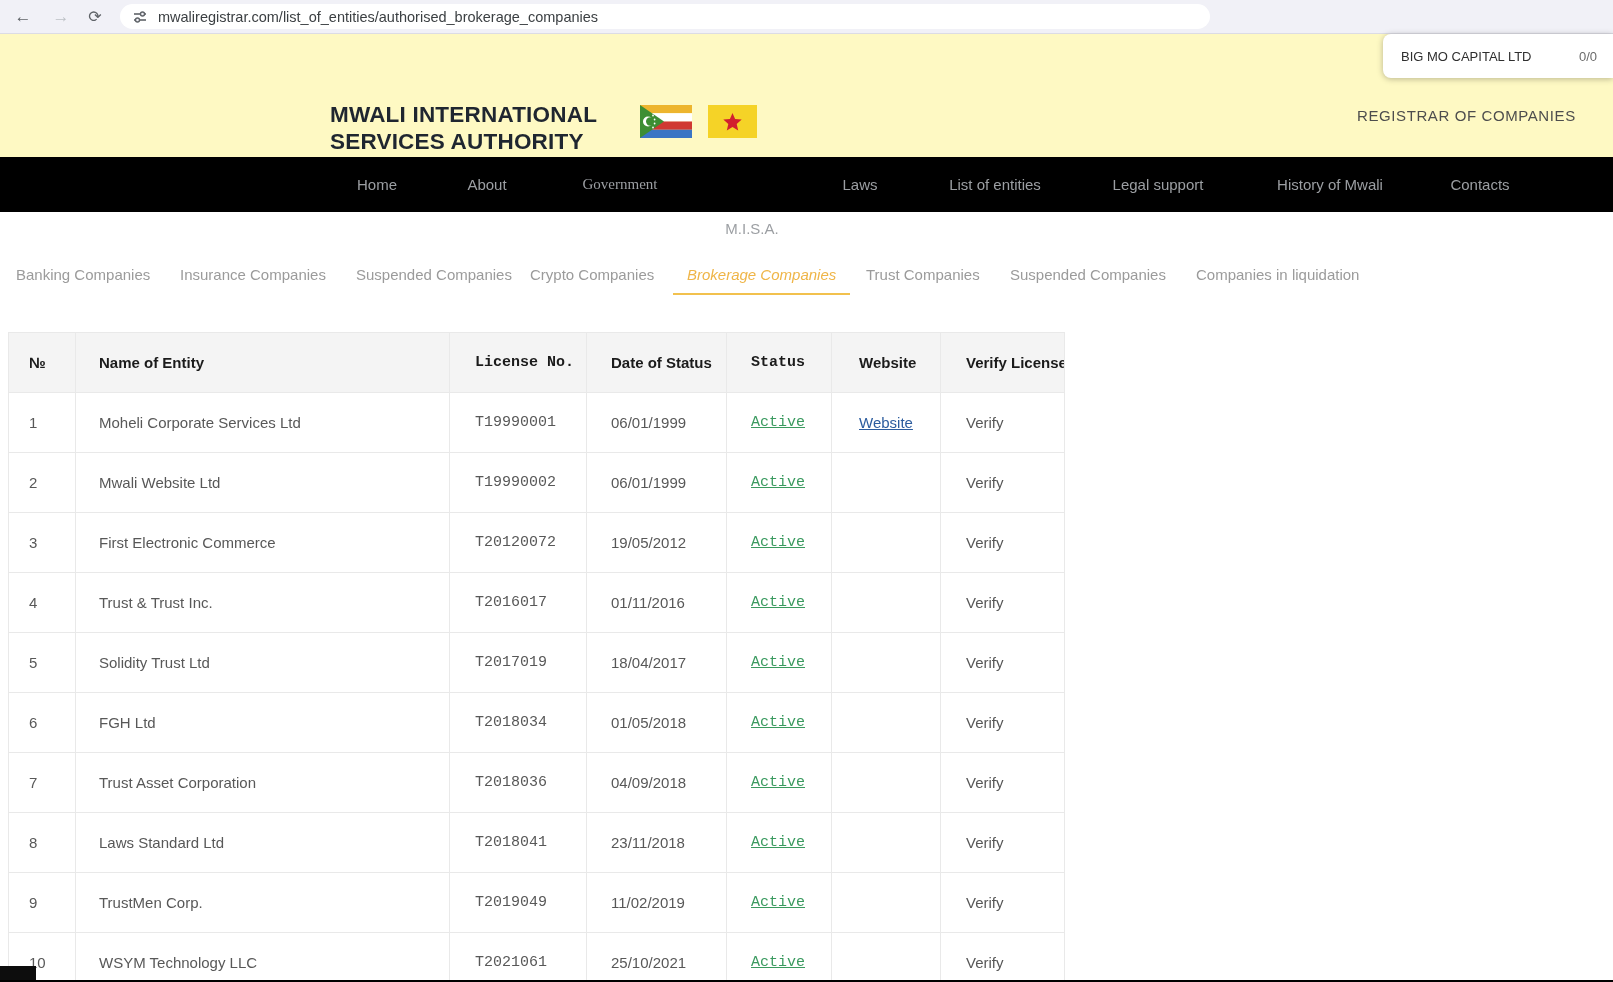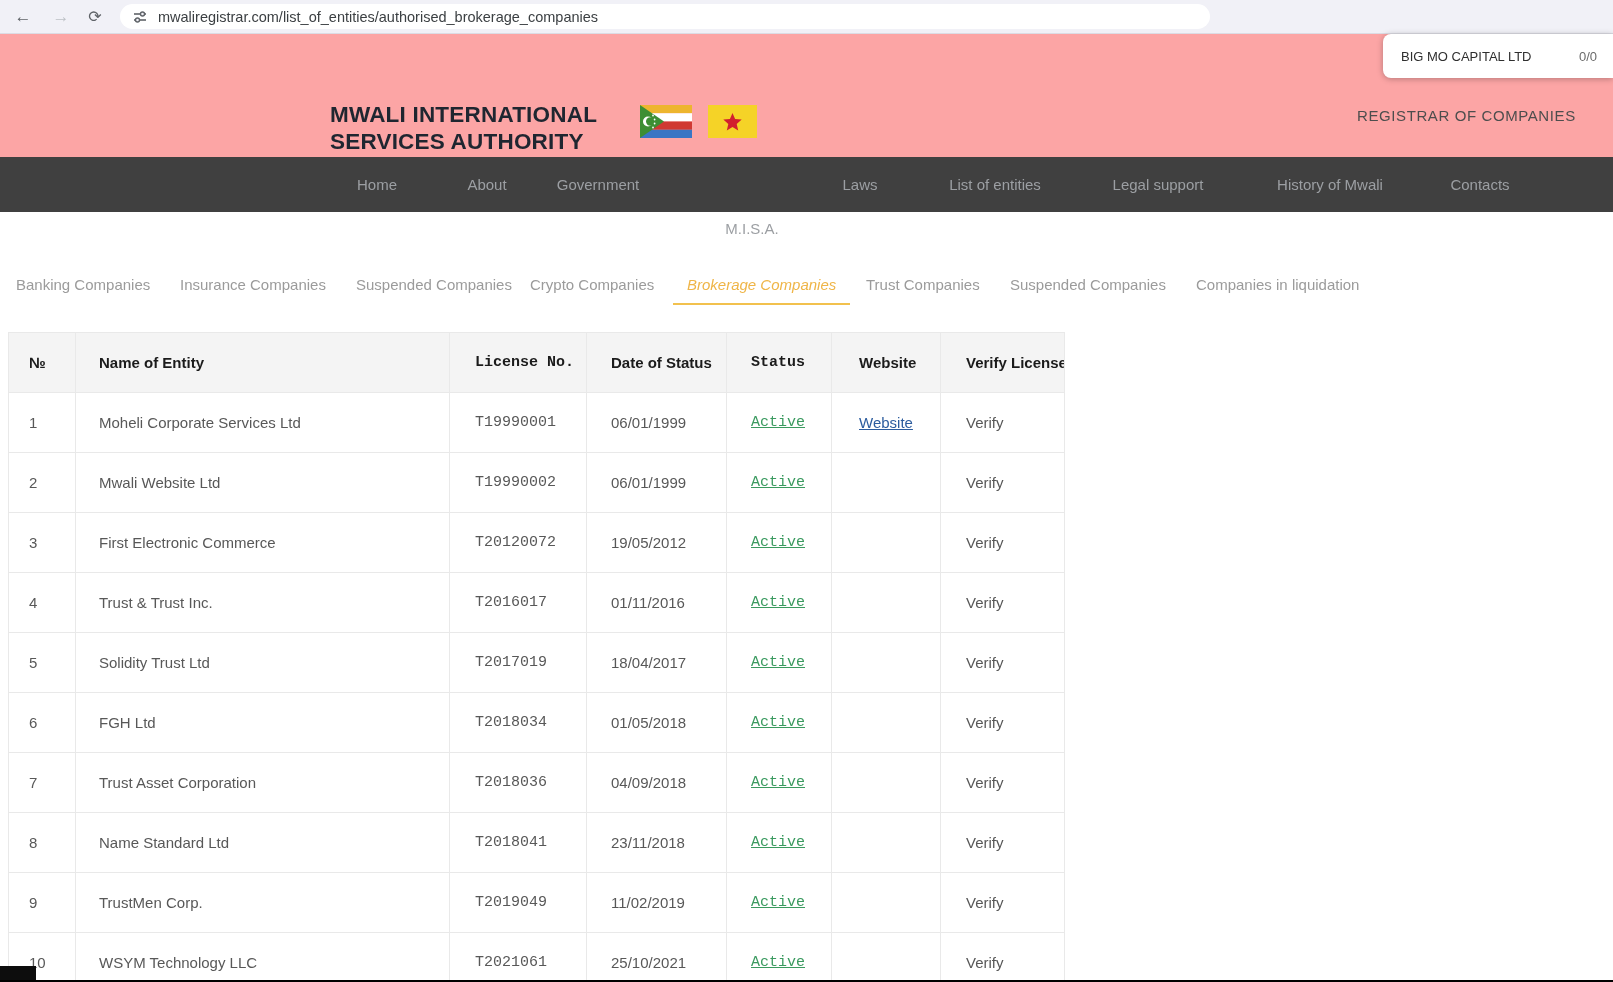--- a/index.html
+++ b/index.html
@@ -36,7 +36,7 @@
   .find-query{margin-left:18px;font-size:13px;color:#2f2f2f;flex:1;white-space:nowrap;}
   .find-count{margin-right:16px;font-size:13px;color:#6b6b6b;}
   
-  .site-header{position:absolute;left:0;top:33px;width:1613px;height:124px;background:#fca5a5;}
+  .site-header{position:absolute;left:0;top:33px;width:1613px;height:124px;background:#fef9c3;}
   .brand-title{
     position:absolute;left:330px;top:68px;
     font-size:22.5px;line-height:27px;font-weight:800;color:#1f2630;letter-spacing:.2px;

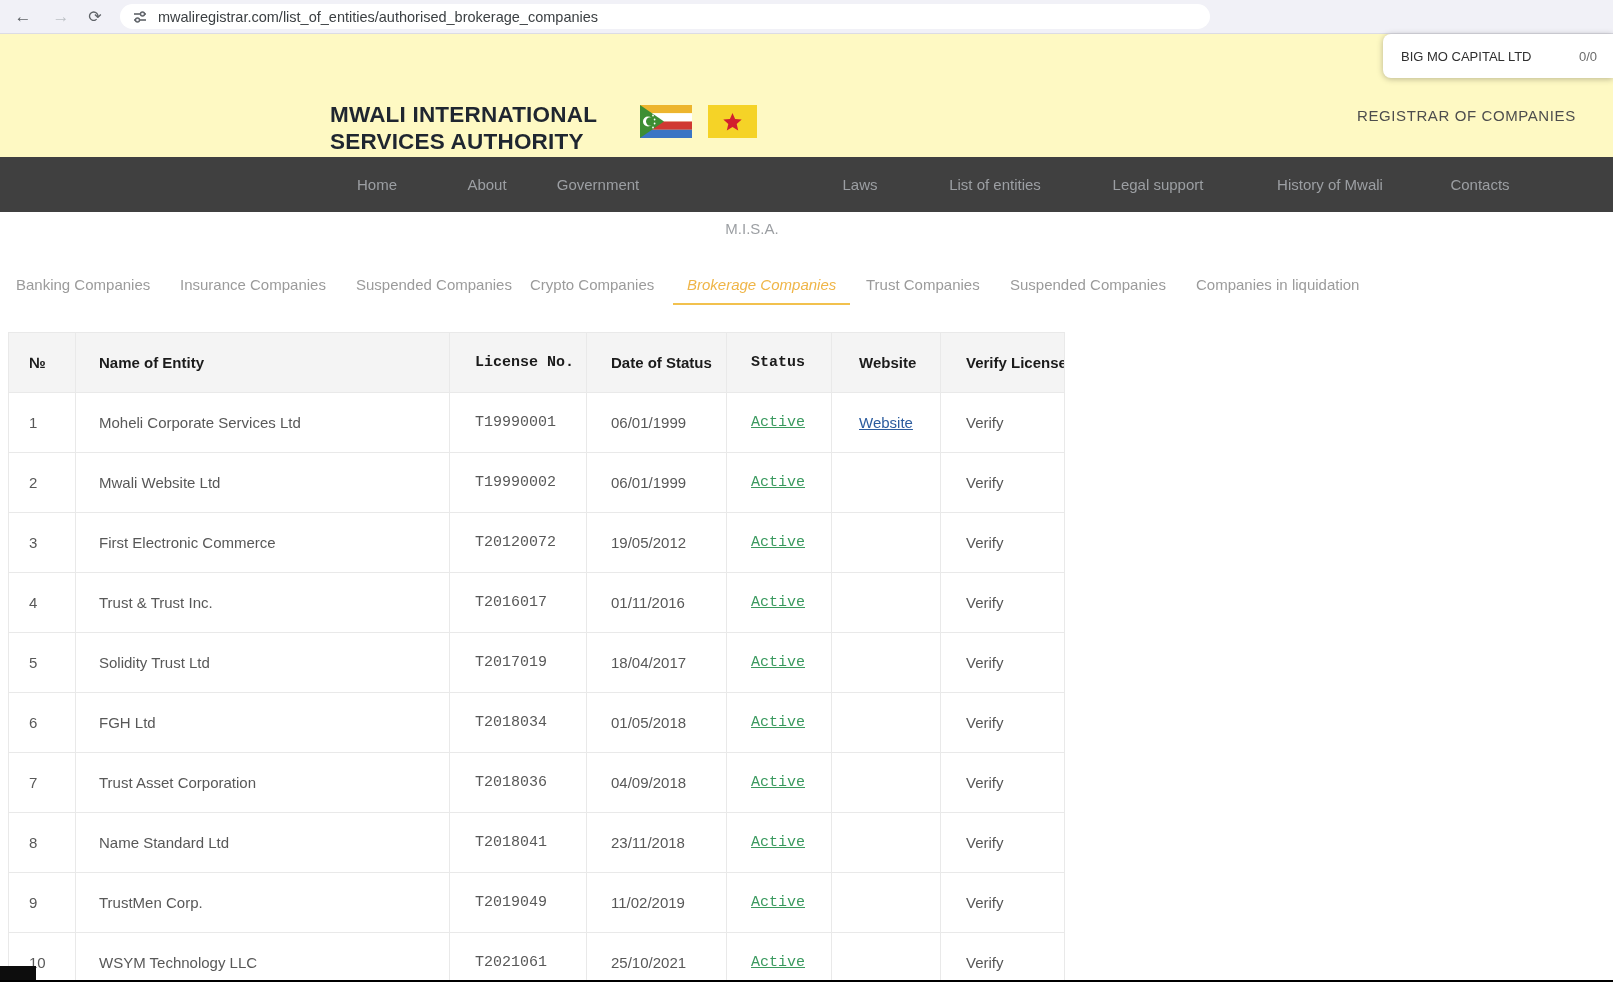--- a/index.html
+++ b/index.html
@@ -50,7 +50,7 @@
   }
   
   .main-nav{
-    position:absolute;left:0;top:157px;width:1613px;height:55px;background:#404040;
+    position:absolute;left:0;top:157px;width:1613px;height:55px;background:#000000;
   }
   .nav-item{
     position:absolute;top:19px;transform:translateX(-50%);

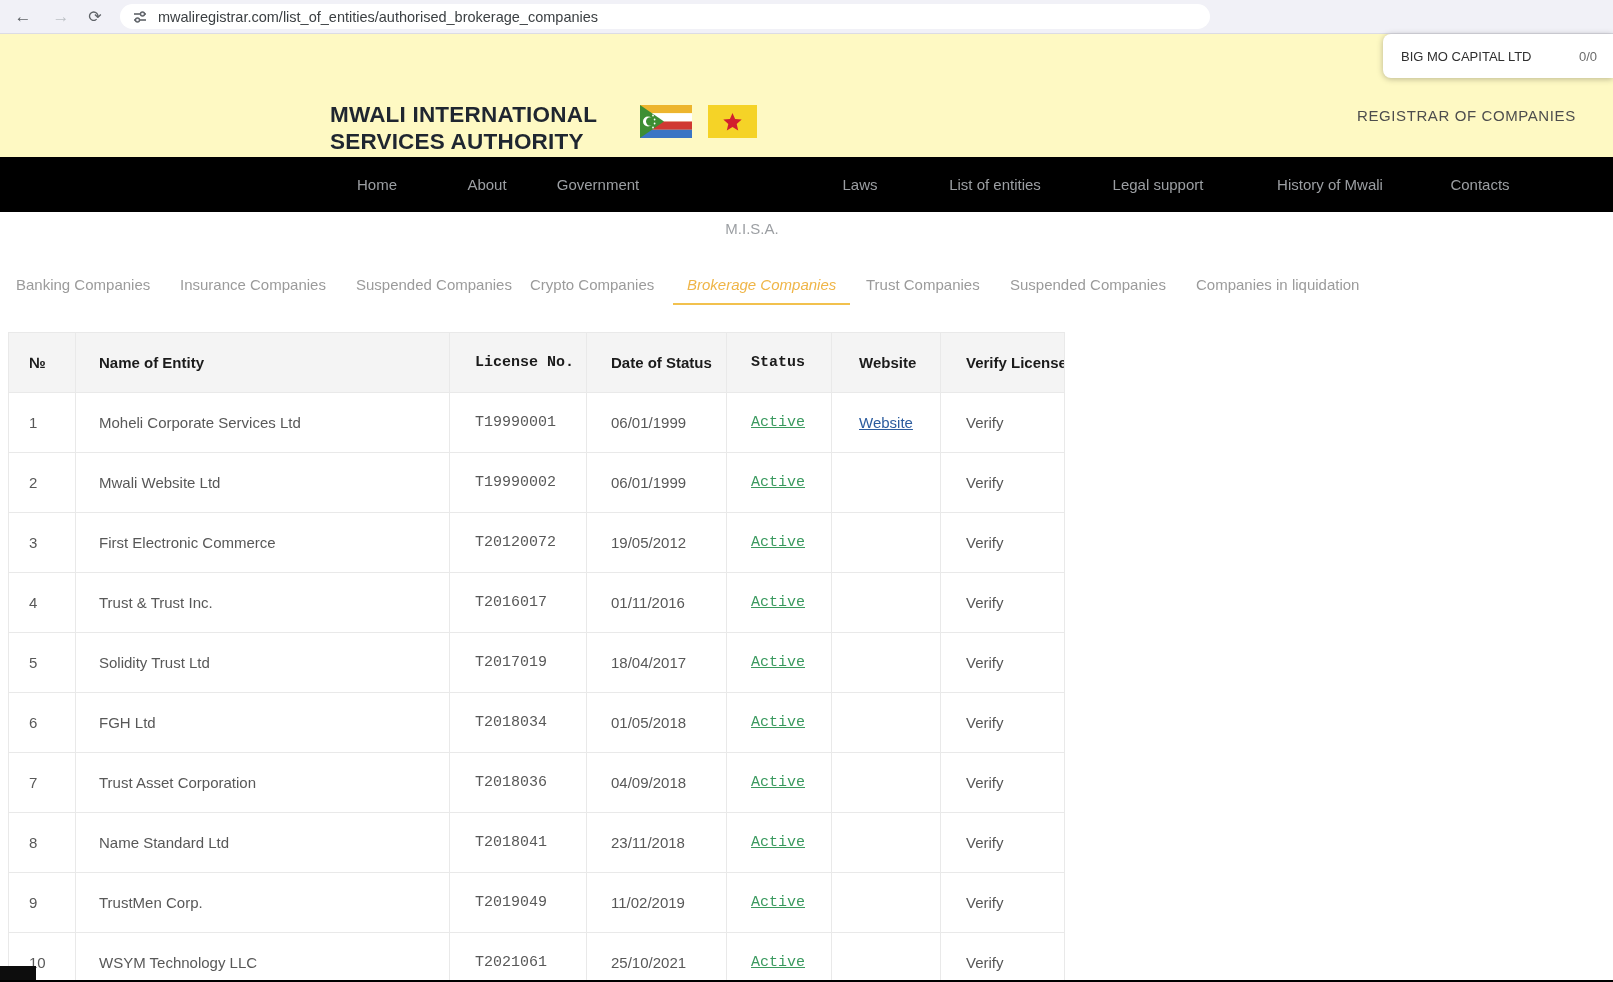--- a/index.html
+++ b/index.html
@@ -152,7 +152,7 @@
 <nav class="main-nav">
     <span class="nav-item" style="left: 377px;">Home</span>
     <span class="nav-item" style="left: 487px;">About</span>
-    <span class="nav-item" style="left: 598px;">Government</span>
+    <span class="nav-item" style="left: 620px; font-family: Liberation Serif, serif;">Government</span>
     <span class="nav-item" style="left: 752px; margin-top: 44px;">M.I.S.A.</span>
     <span class="nav-item" style="left: 860px;">Laws</span>
     <span class="nav-item" style="left: 995px;">List of entities</span>

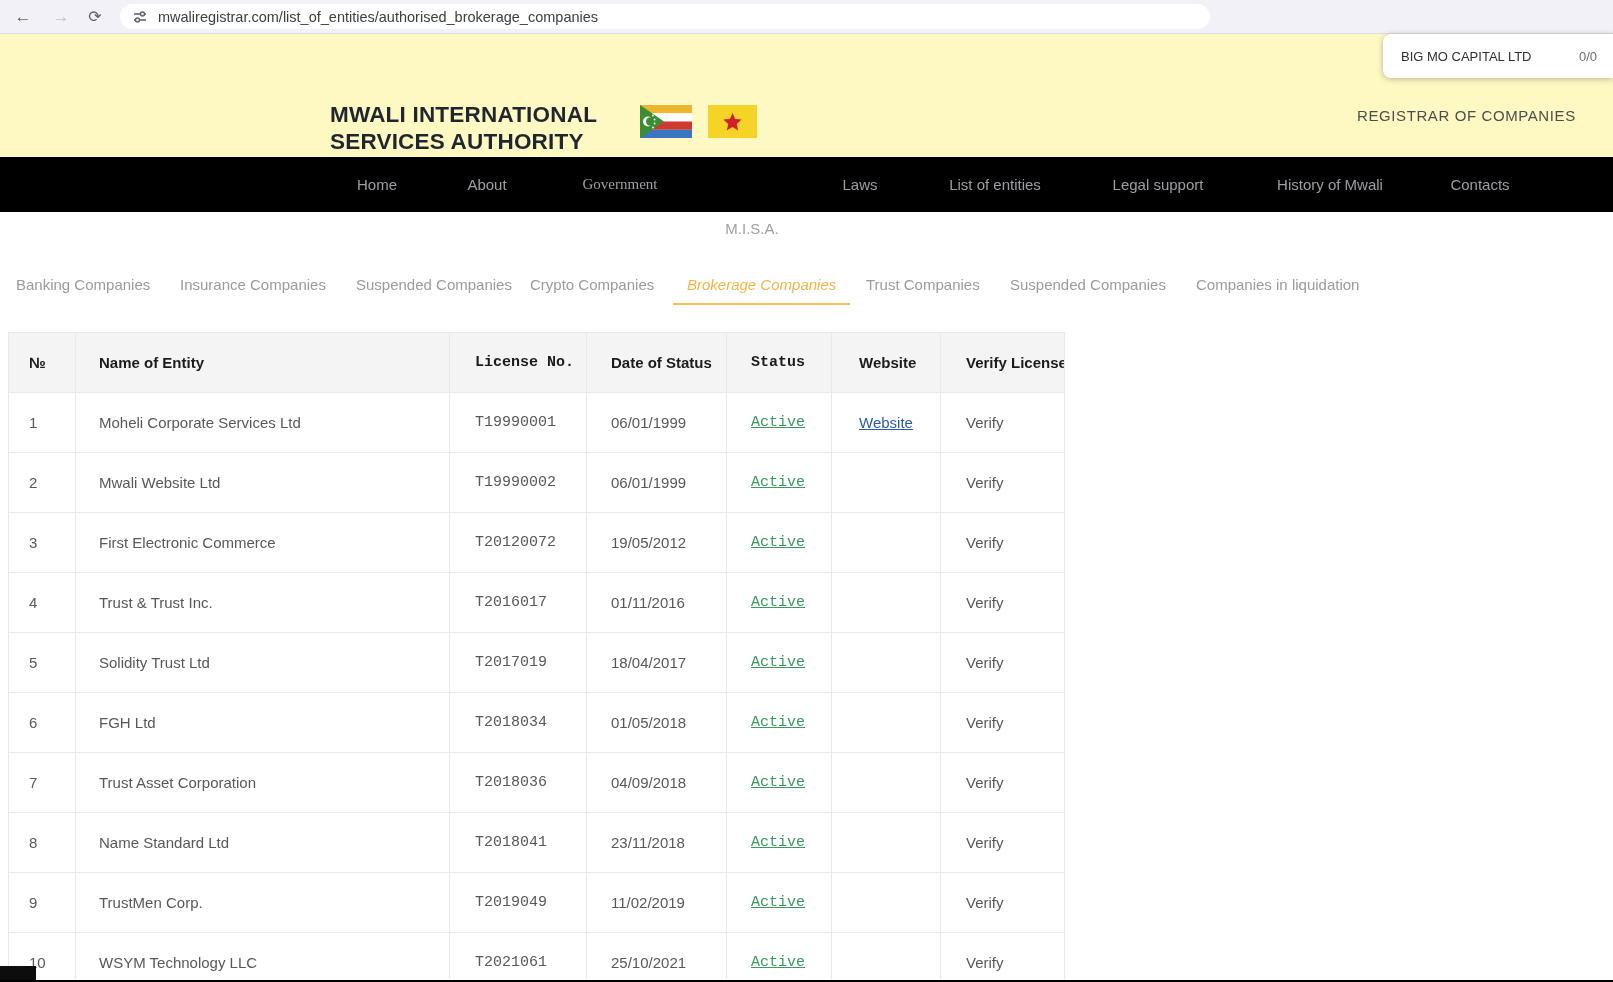--- a/index.html
+++ b/index.html
@@ -57,7 +57,7 @@
     font-size:15px;color:#9c9fa3;white-space:nowrap;cursor:pointer;
   }
   
-  .tabs-row{position:absolute;left:0;top:270px;width:1613px;height:36px;}
+  .tabs-row{position:absolute;left:0;top:260px;width:1613px;height:36px;}
   .tab{
     position:absolute;top:6px;font-size:15px;color:#9b9b9b;white-space:nowrap;
     padding-bottom:10px;cursor:pointer;

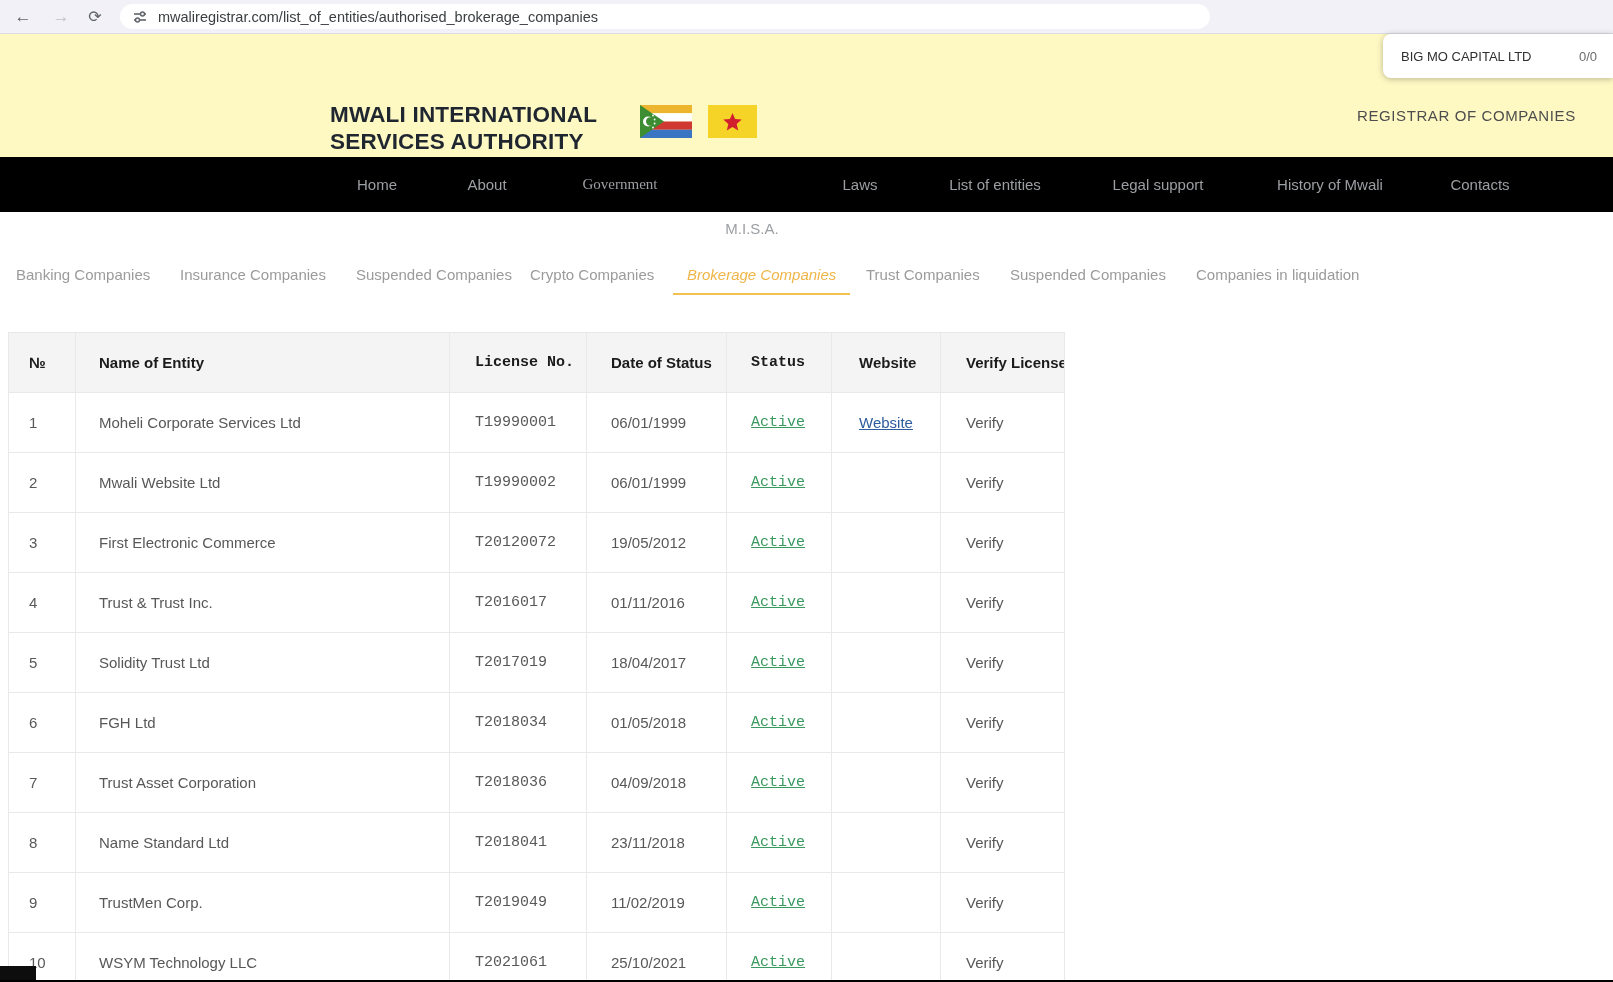--- a/index.html
+++ b/index.html
@@ -259,7 +259,7 @@
       </tr>
       <tr>
         <td class="col-num">8</td>
-        <td class="col-name">Name Standard Ltd</td>
+        <td class="col-name">Laws Standard Ltd</td>
         <td class="col-license">T2018041</td>
         <td class="col-date">23/11/2018</td>
         <td class="col-status"><a class="status-link">Active</a></td>

